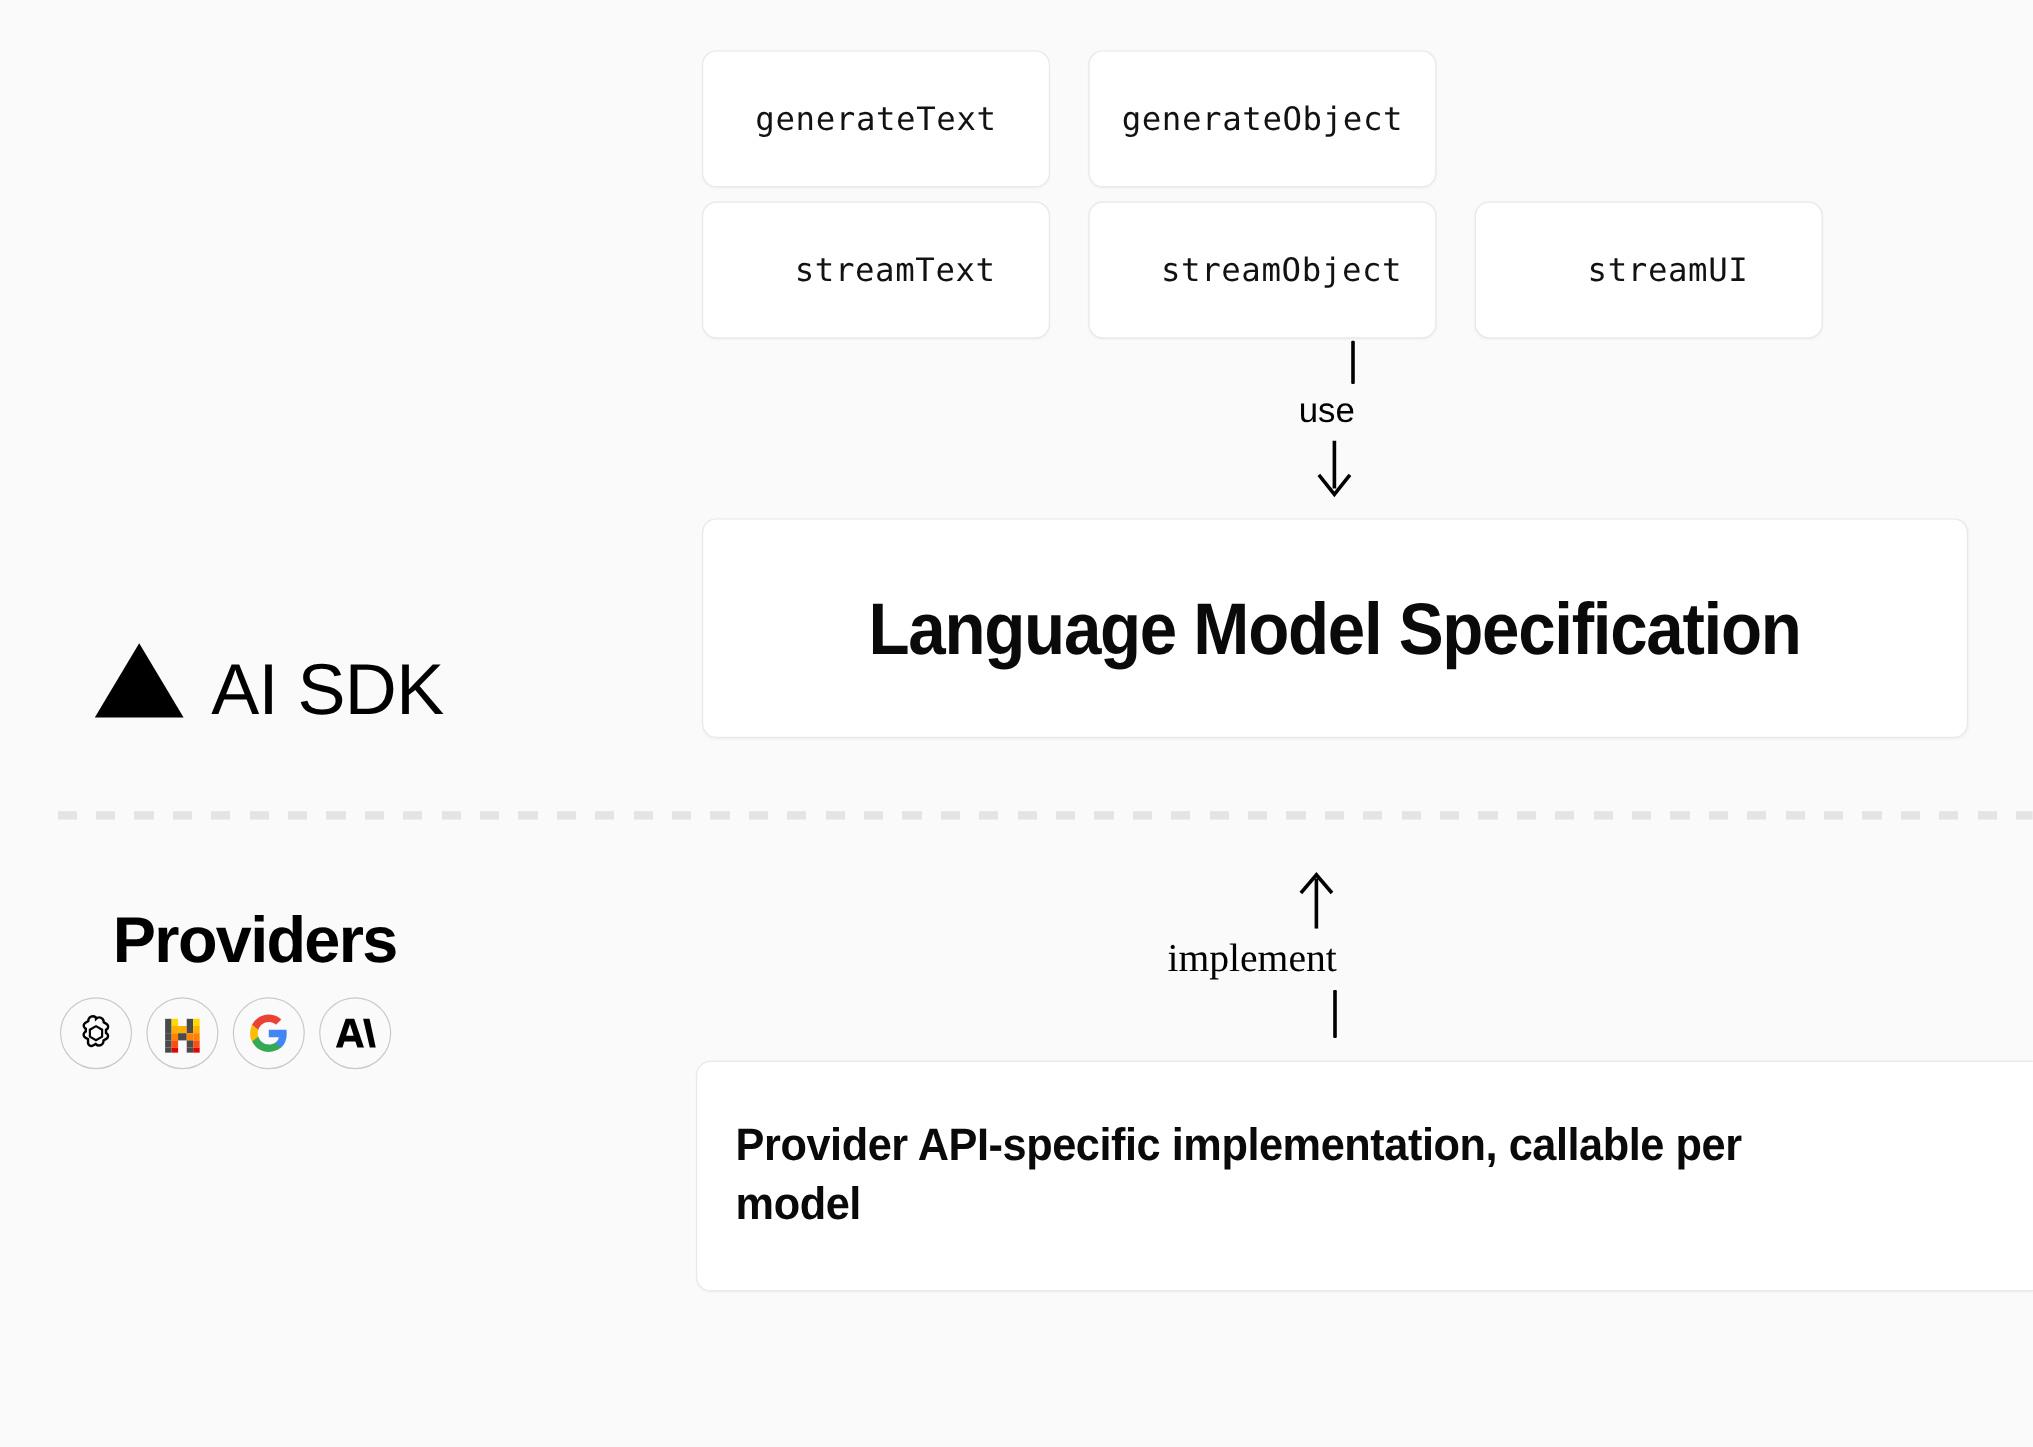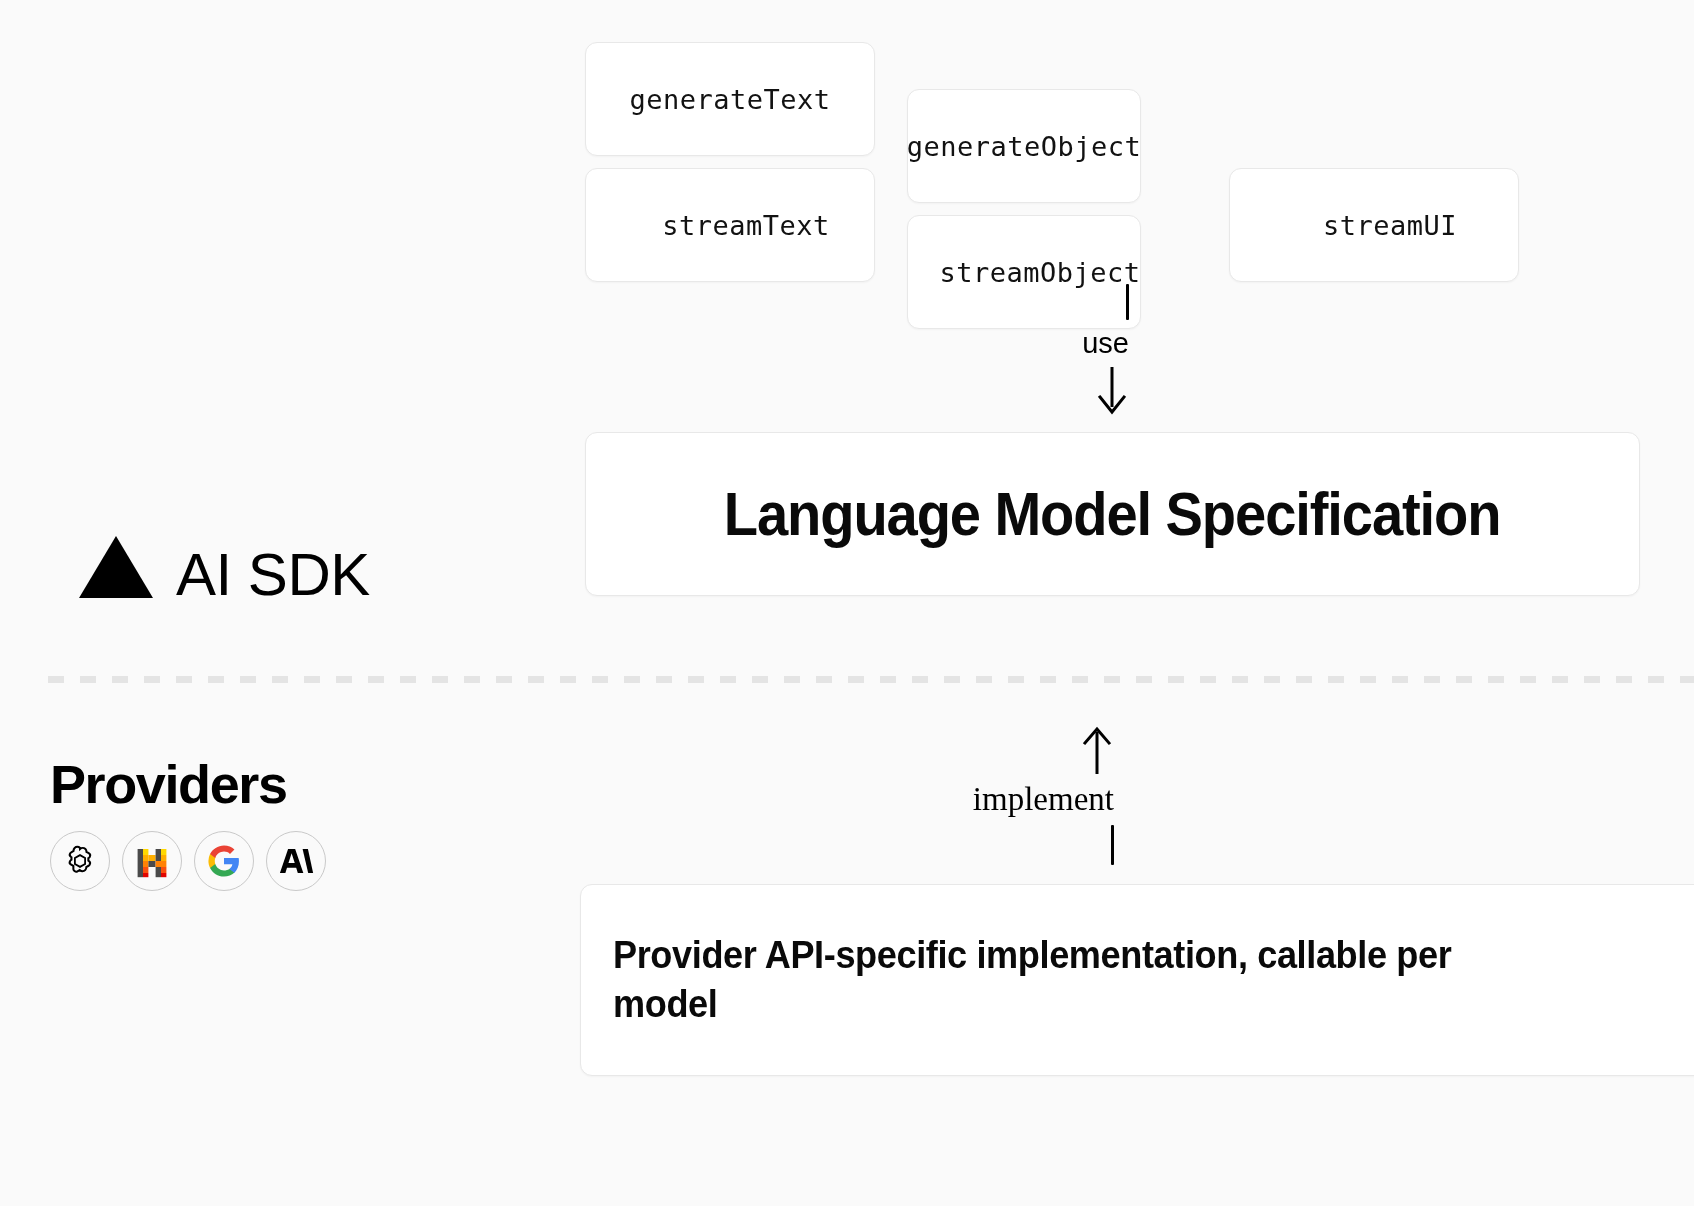--- a/index.html
+++ b/index.html
@@ -51,7 +51,7 @@
   .fn-r2 { top: 168px; padding-left: 32px; }
 
   .col-a { left: 585px;  width: 290px; }
-  .col-b { left: 907px;  width: 234px; margin-top: 47px; }
+  .col-b { left: 907px;  width: 290px; }
   .col-c { left: 1229px; width: 290px; }
 
   

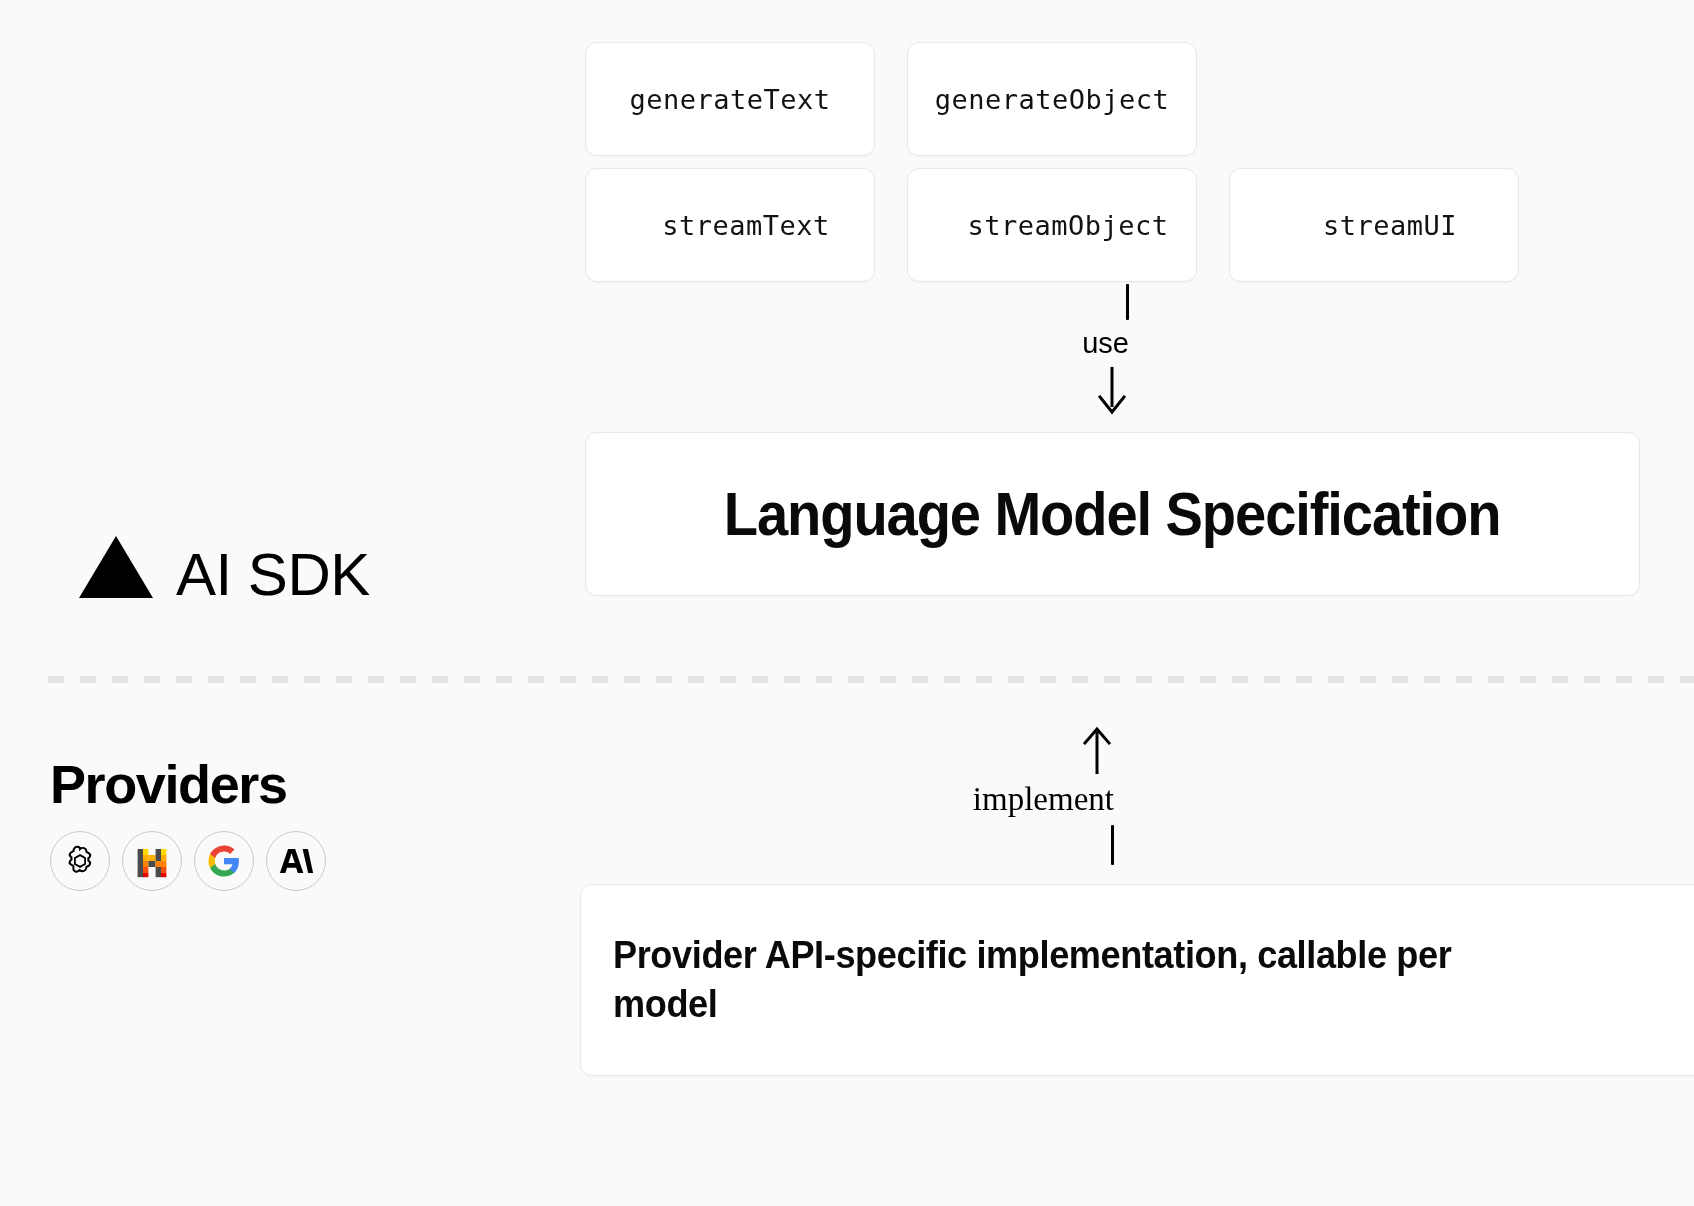--- a/index.html
+++ b/index.html
@@ -88,7 +88,7 @@
     left: 585px;
     top: 432px;
     width: 1055px;
-    height: 164px;
+    height: 183px;
     display: flex;
     align-items: center;
     justify-content: center;

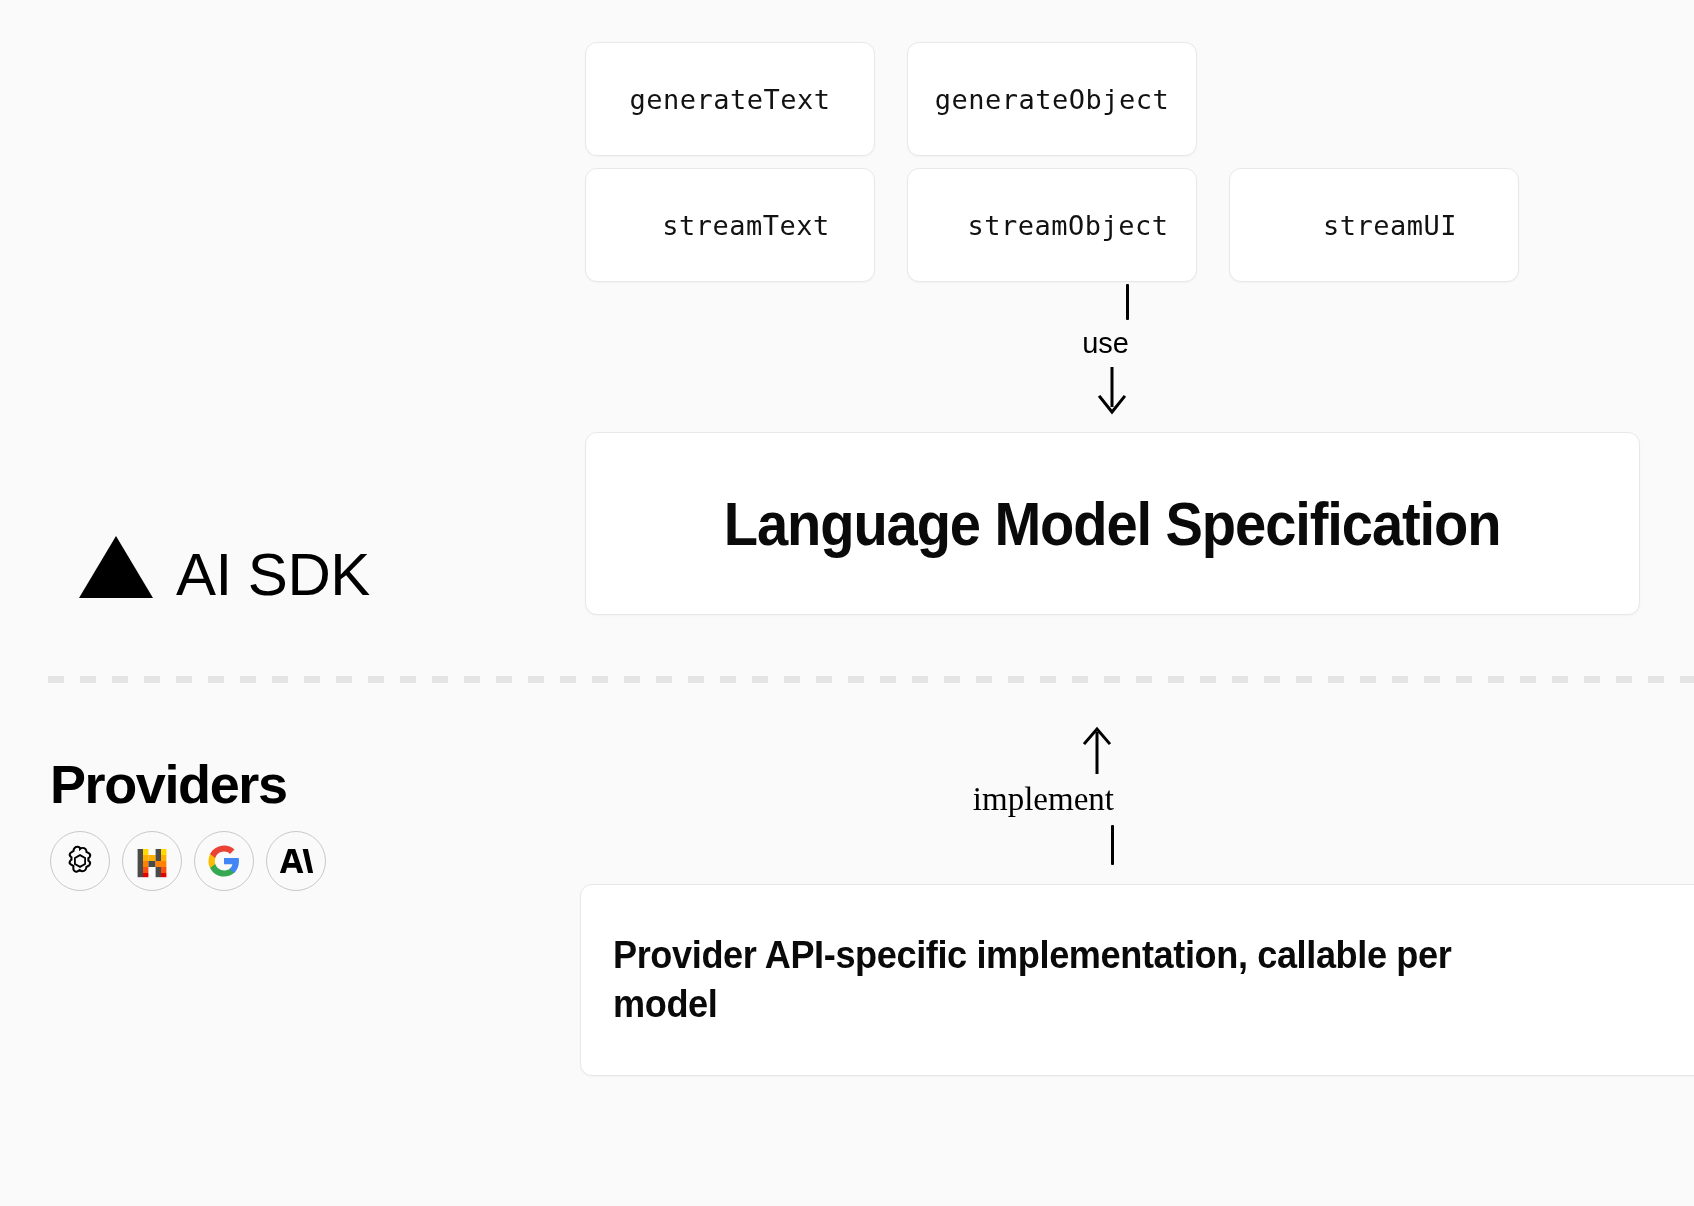--- a/index.html
+++ b/index.html
@@ -171,6 +171,7 @@
     color: #000;
     line-height: 1;
     margin-bottom: 20px;
+    margin-left: 44px;
   }
   .provider-row {
     display: flex;

